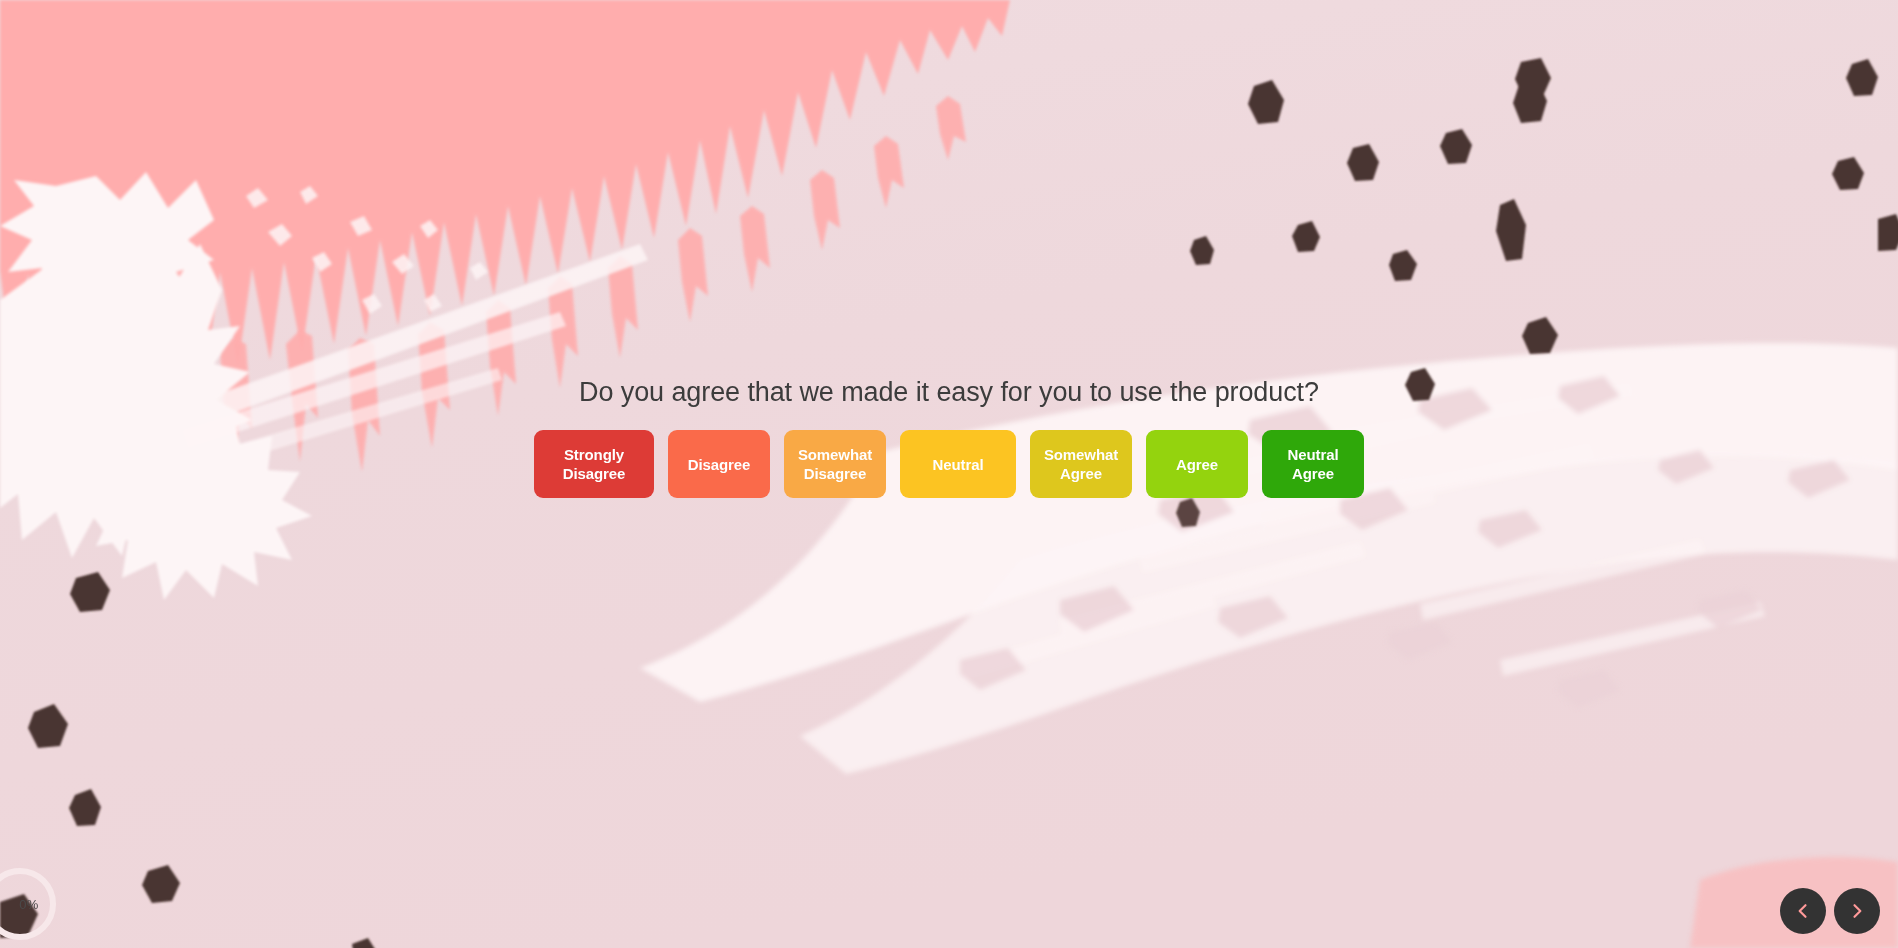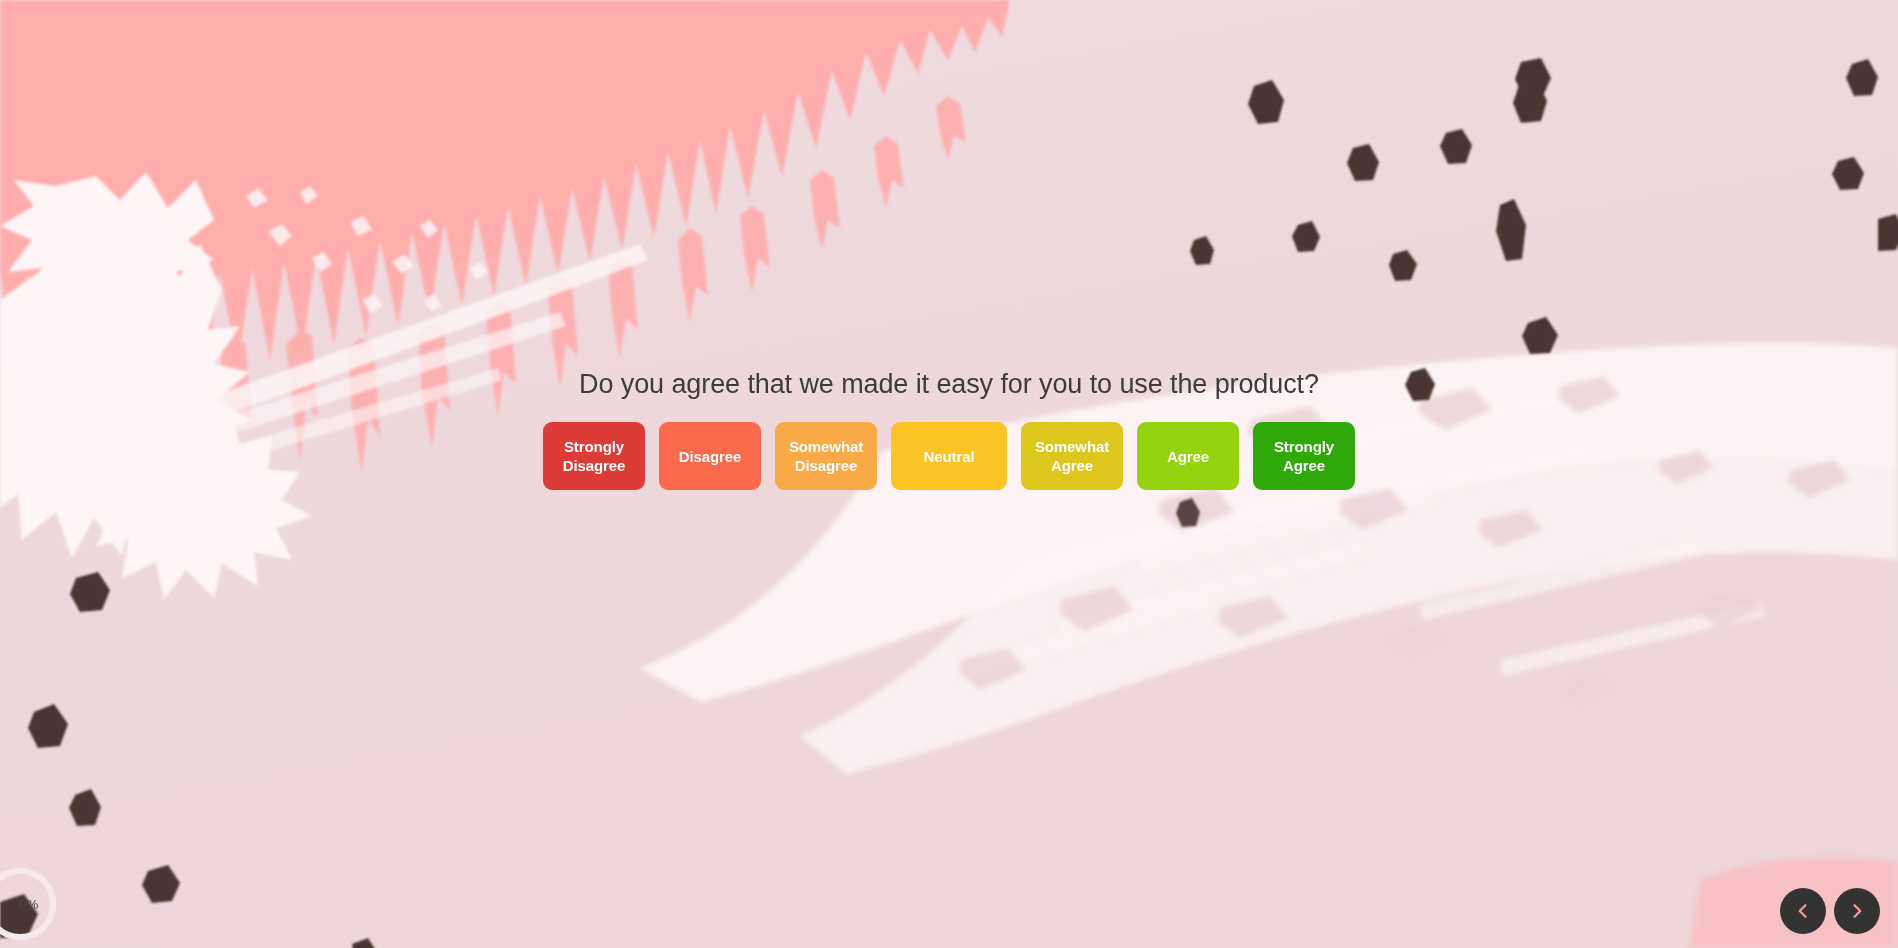--- a/index.html
+++ b/index.html
@@ -32,6 +32,7 @@
     flex-direction:column;
     align-items:center;
     justify-content:flex-start;
+    margin-top:8px;
   }
 
   .question-block {

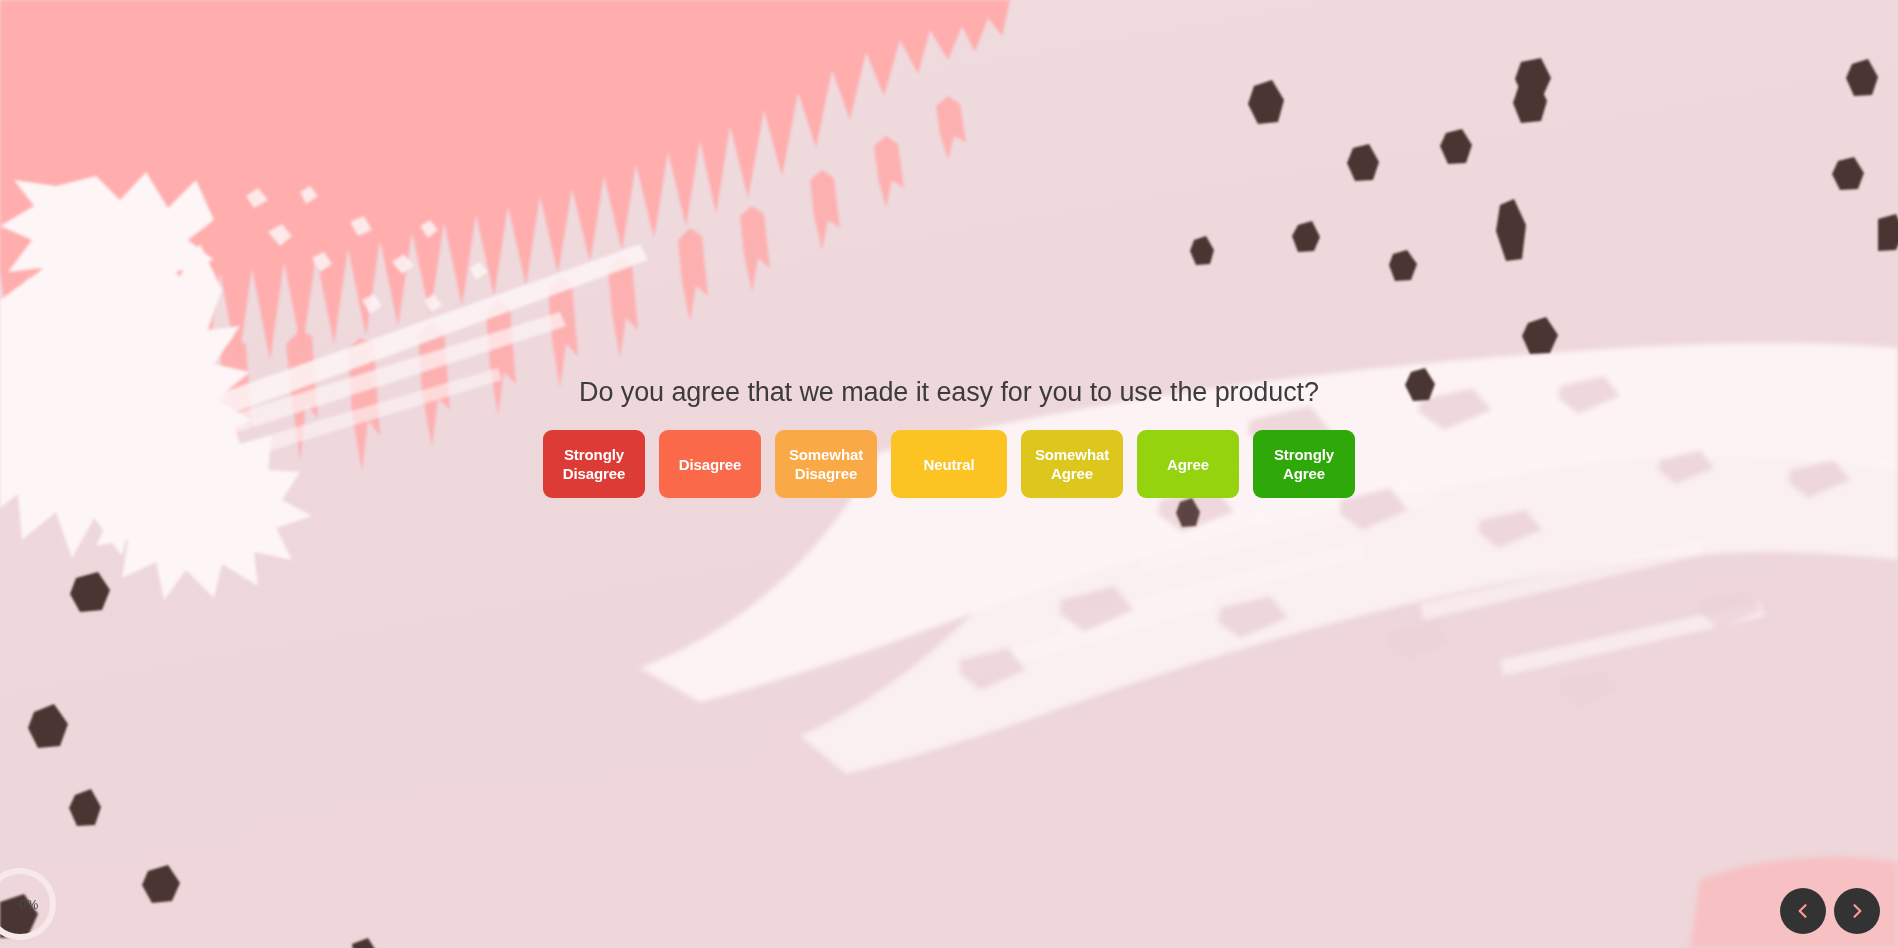--- a/index.html
+++ b/index.html
@@ -82,7 +82,7 @@
     text-shadow:0 0 1px rgba(0,0,0,.05);
   }
 
-  .w-strongly-disagree { width:102px; }
+  .w-strongly-disagree { width:120px; }
   .w-disagree          { width:102px; }
   .w-somewhat-disagree { width:102px; }
   .w-neutral           { width:116px; }

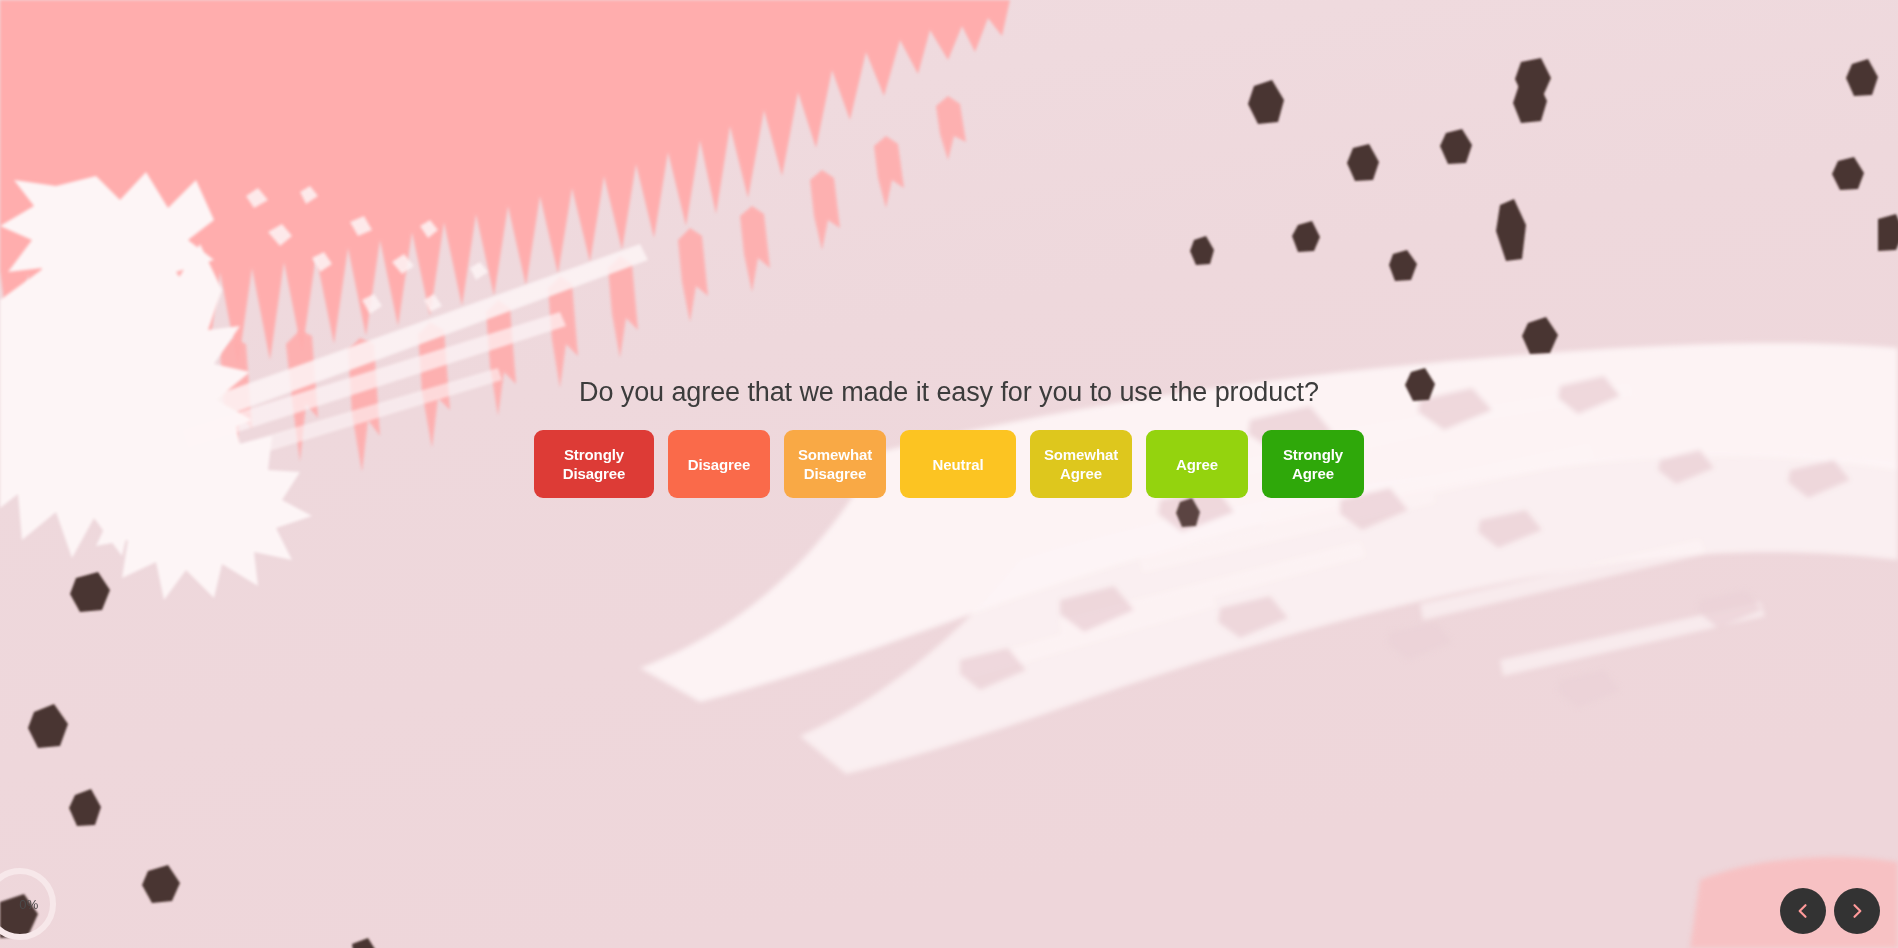--- a/index.html
+++ b/index.html
@@ -324,7 +324,7 @@
       <button class="choice-btn w-somewhat-agree" style="background-color: rgb(222, 199, 29);">Somewhat
 Agree</button>
       <button class="choice-btn w-agree" style="background-color: rgb(148, 211, 14);">Agree</button>
-      <button class="choice-btn w-strongly-agree" style="background-color: rgb(47, 168, 10);">Strongly Agree</button>
+      <button class="choice-btn w-strongly-agree" style="background-color: rgb(47, 168, 10);">Neutral Agree</button>
     </div>
 
   </div>

